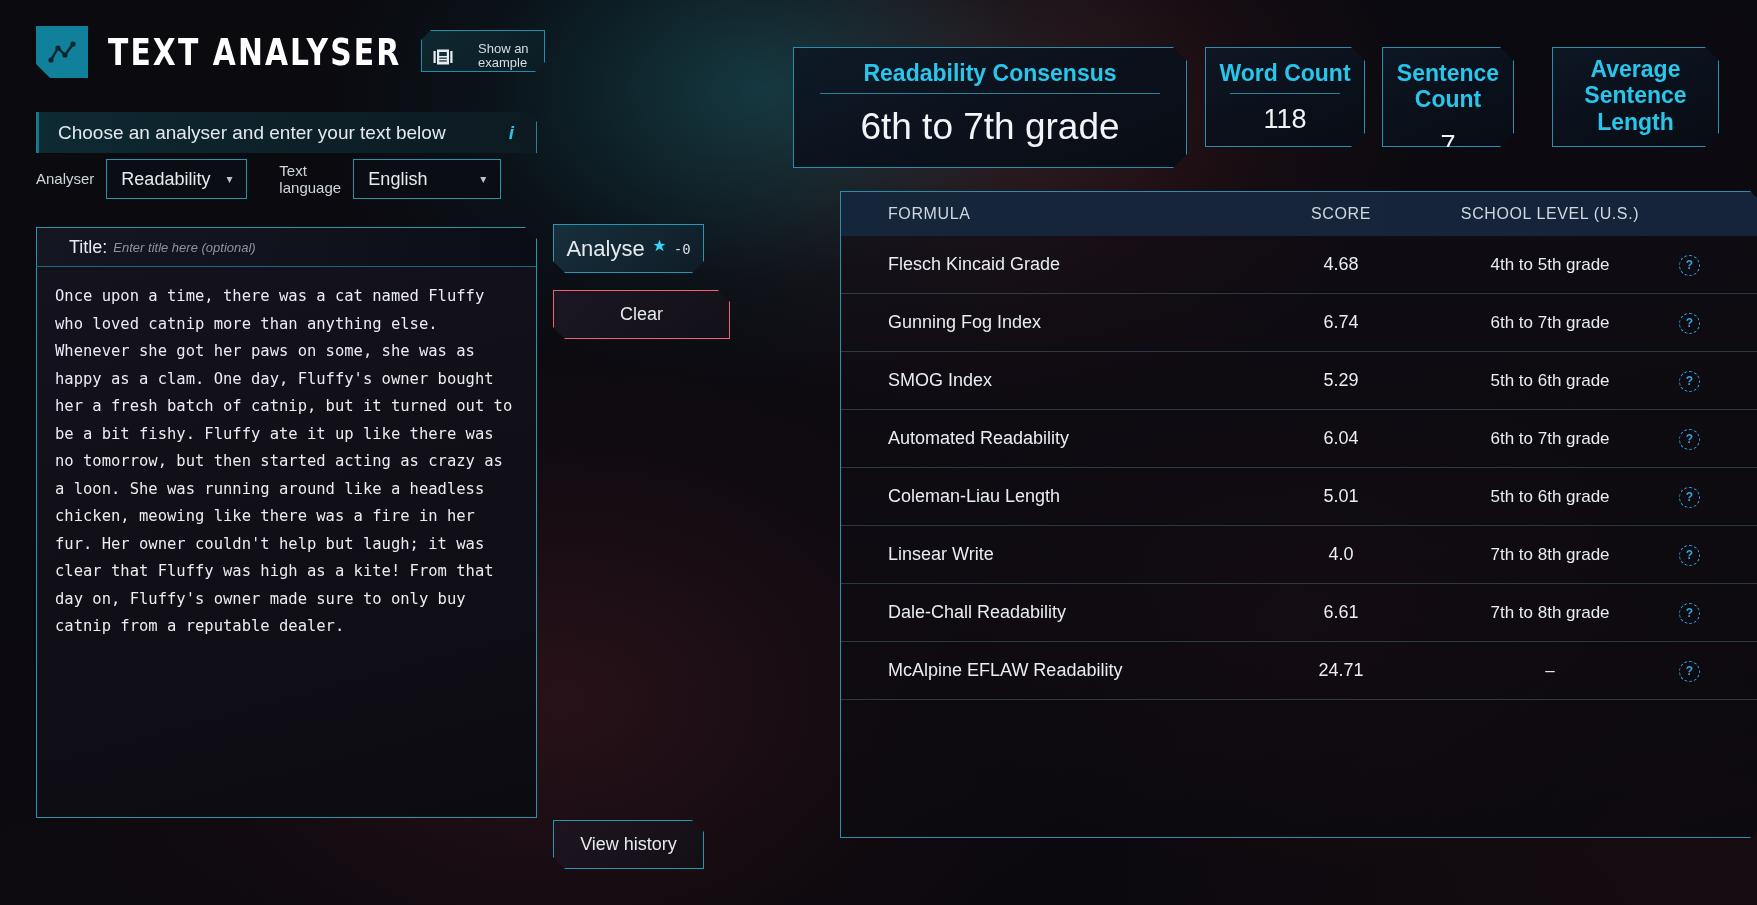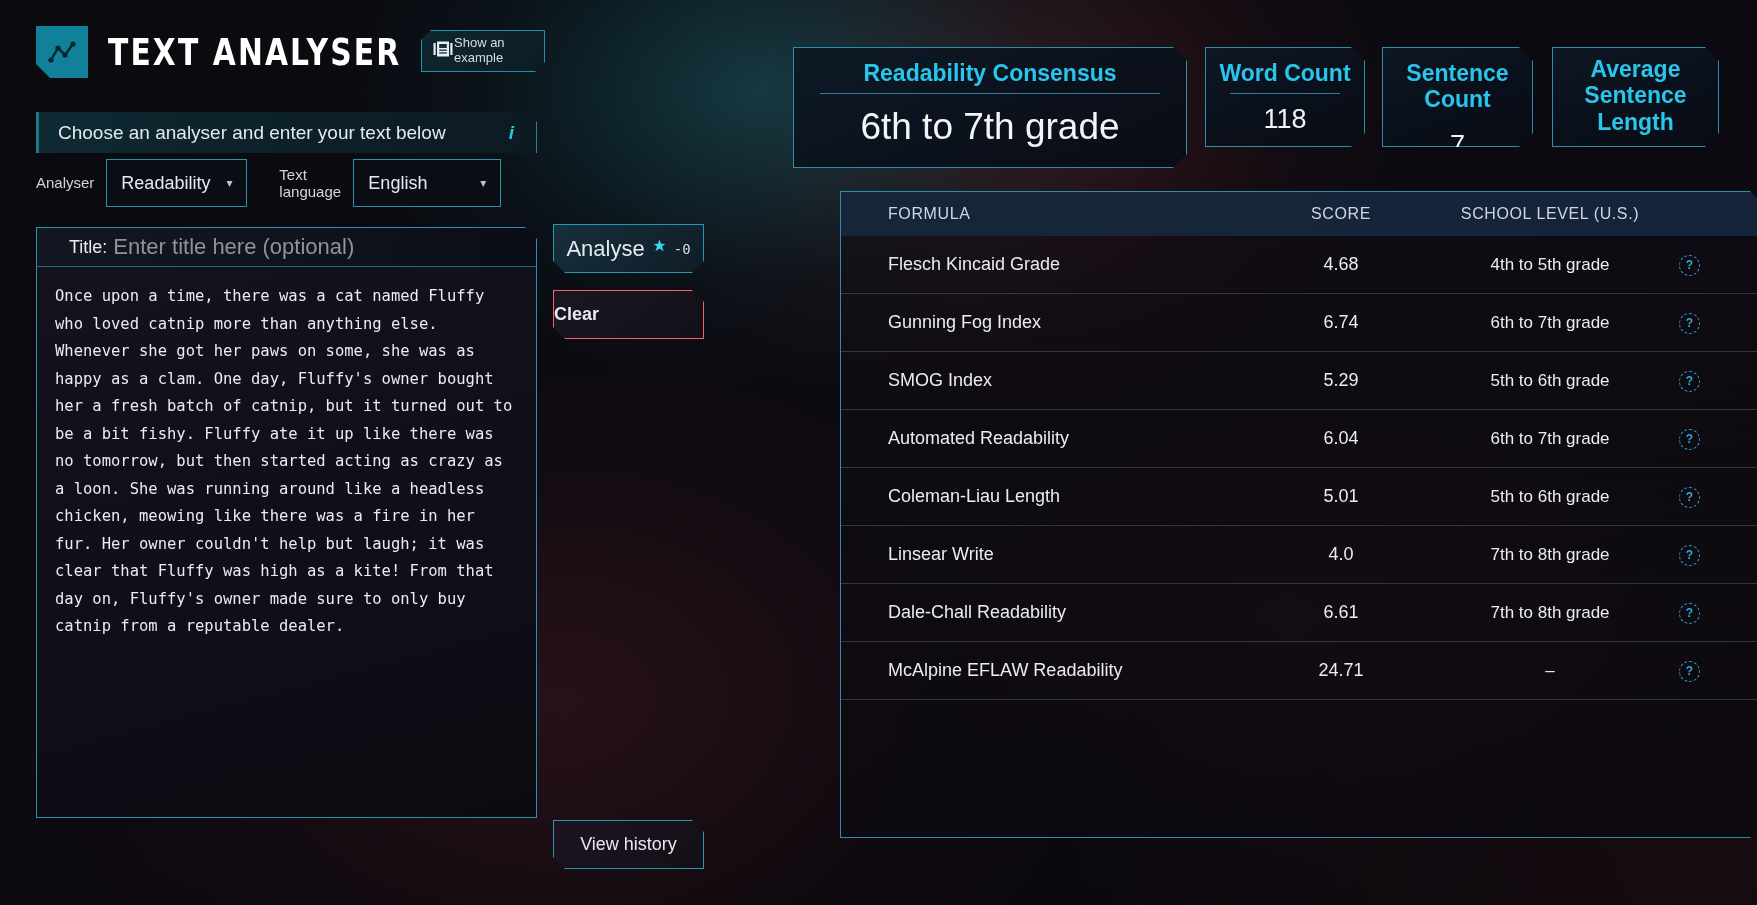--- a/index.html
+++ b/index.html
@@ -68,7 +68,7 @@
     background: linear-gradient(135deg, rgba(16,44,54,0.85), rgba(11,28,36,0.9));
     border: 1px solid #1e8fa8;
     clip-path: polygon(10px 0, 100% 0, 100% calc(100% - 10px), calc(100% - 10px) 100%, 0 100%, 0 10px);
-    display: flex; align-items: center; gap: 0;
+    display: flex; align-items: flex-end; gap: 24px;
     padding-left: 10px;
     cursor: pointer;
   }

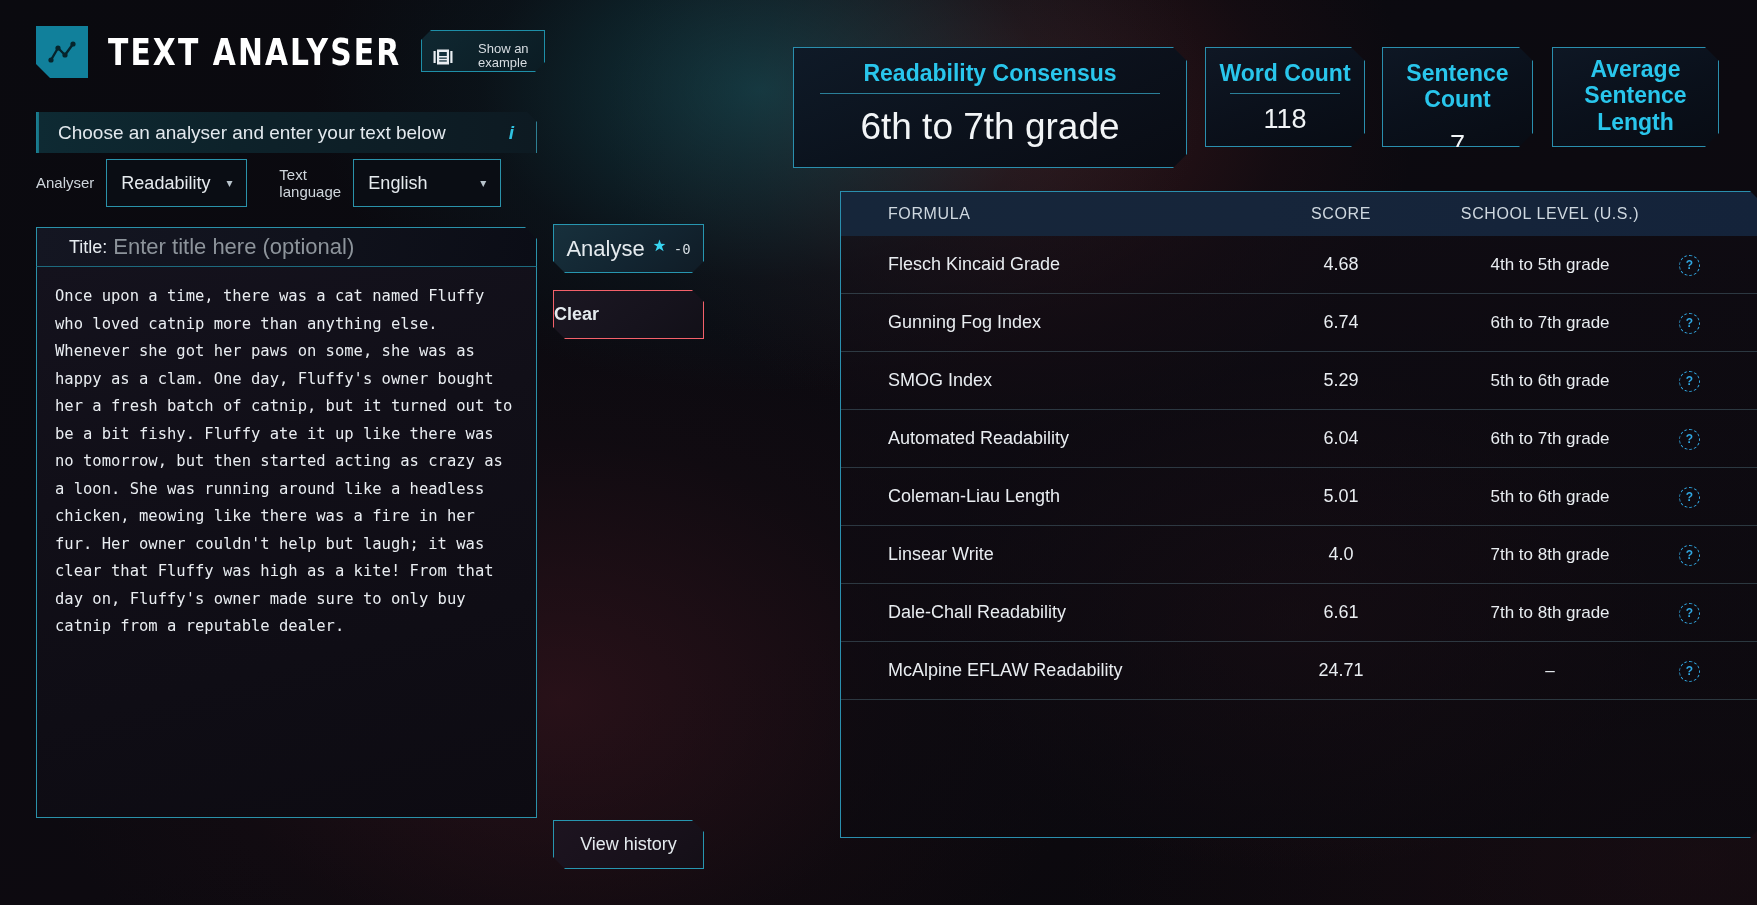--- a/index.html
+++ b/index.html
@@ -239,7 +239,7 @@
   #card-words .rule { width: 110px; }
   #card-words .val { font-size: 27px; margin-top: 10px; }
 
-  #card-sentences { left: 1382px; top: 47px; width: 151px; height: 100px; }
+  #card-sentences { left: 1382px; top: 47px; width: 132px; height: 100px; }
   #card-sentences .rule { width: 110px; }
   #card-sentences .val { font-size: 27px; margin-top: 10px; }
 

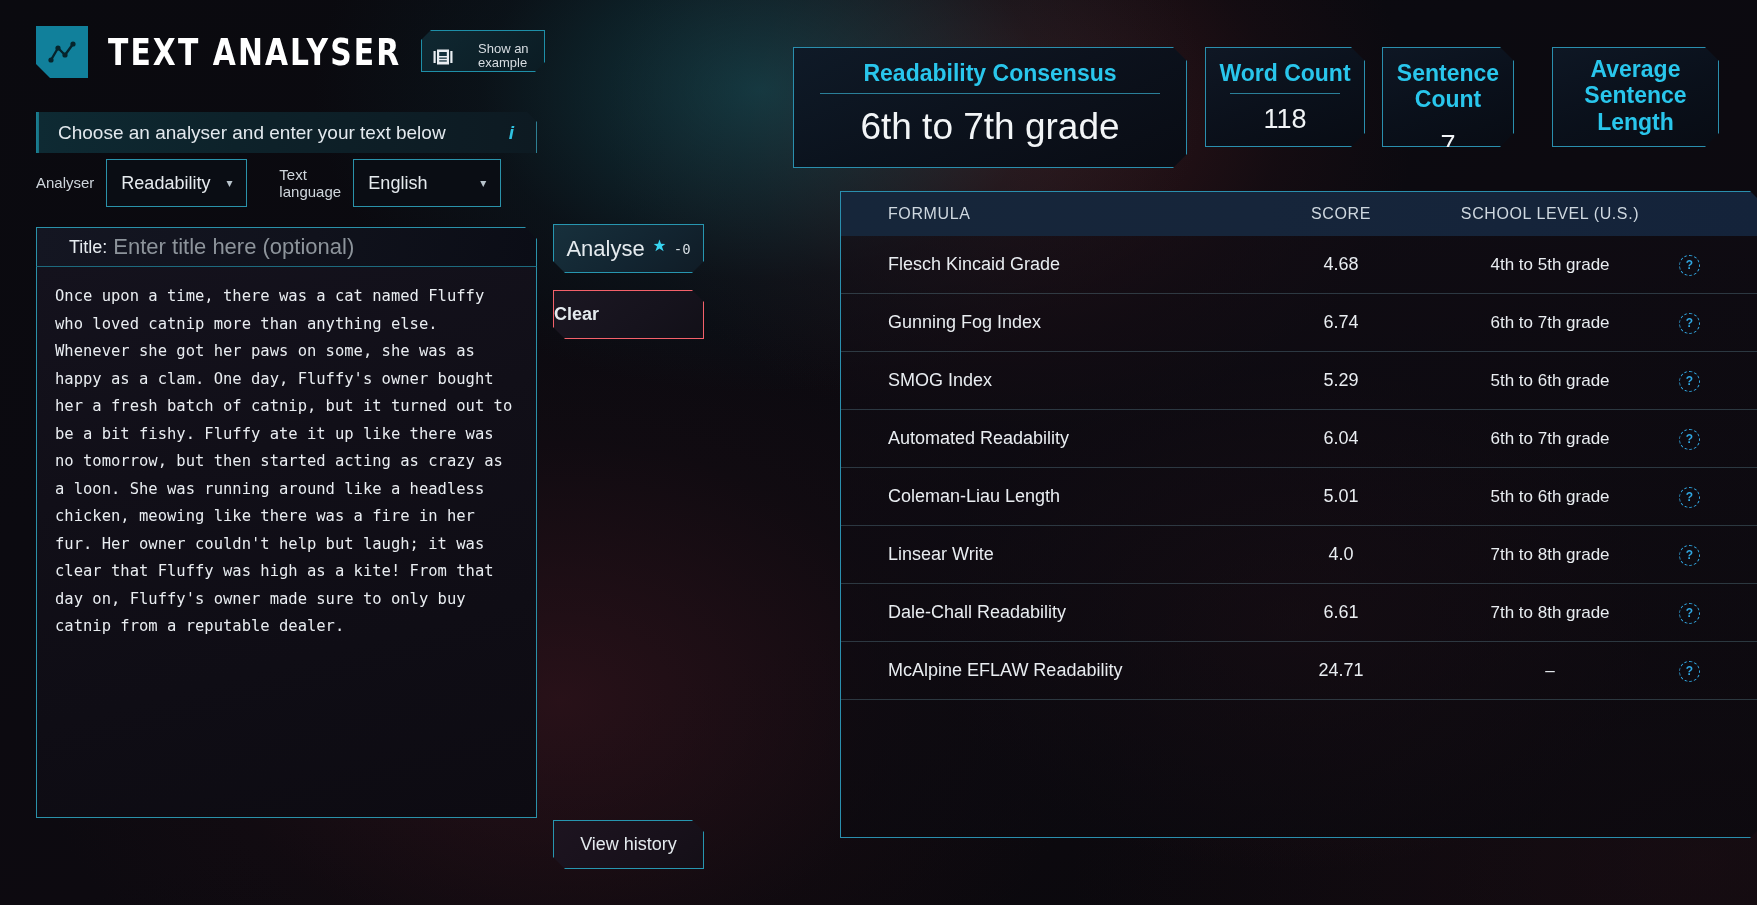--- a/index.html
+++ b/index.html
@@ -117,7 +117,7 @@
   }
   .sel-label.two-line { width: 62px; }
   .sel-box {
-    height: 48px;
+    height: 40px;
     border: 1px solid #2a92aa;
     background: #0a0d14;
     display: flex; align-items: center; justify-content: space-between;

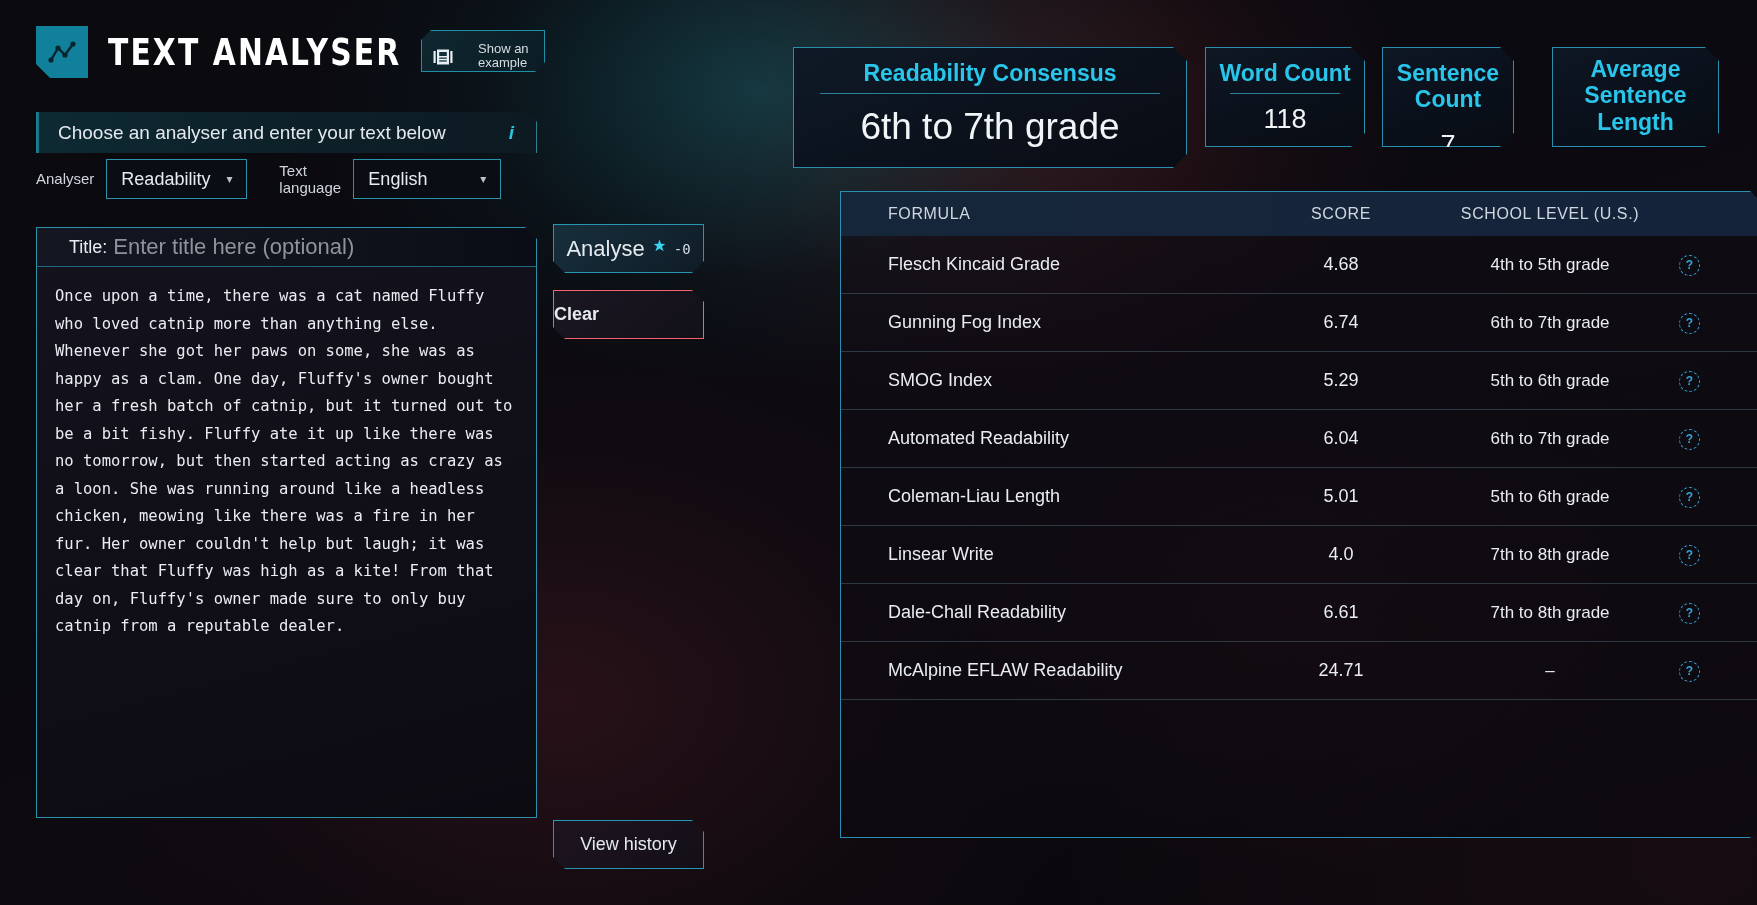--- a/index.html
+++ b/index.html
@@ -143,7 +143,7 @@
     cursor: text;
   }
   .title-field .tf-label { font-size: 18px; color: #e7ecf0; }
-  .title-field .tf-ph { font-size: 22px; color: #8d949b; }
+  .title-field .tf-ph { font-size: 13px; color: #8d949b; font-style: italic; }
 
   .textarea-box {
     position: absolute;

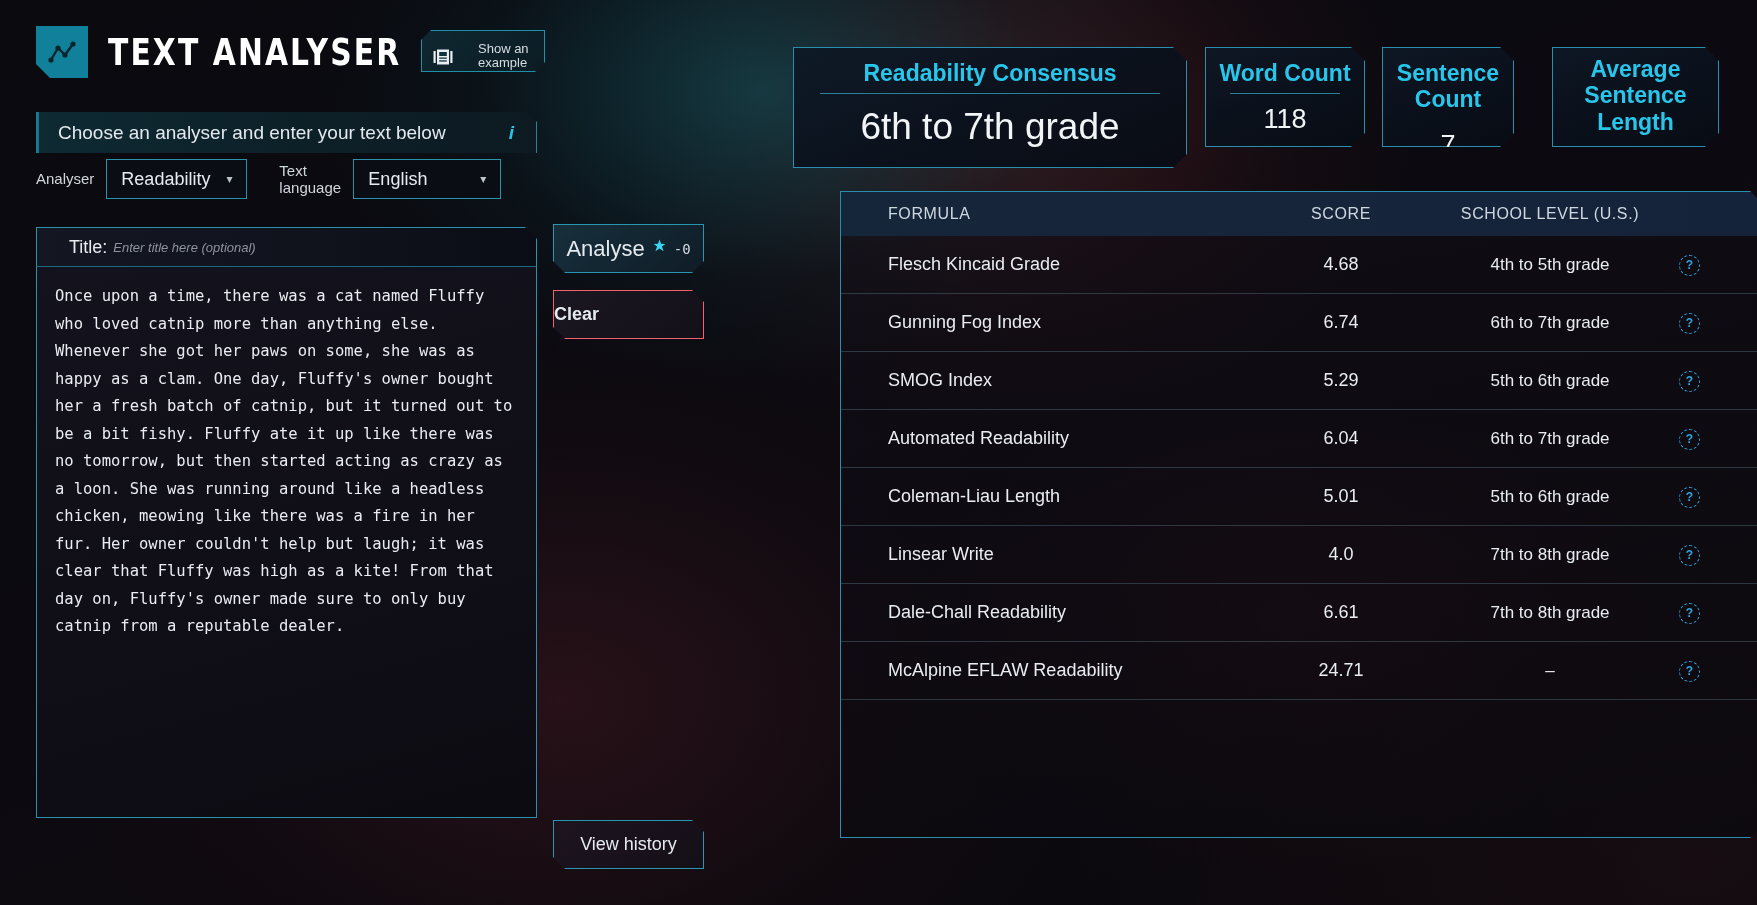--- a/index.html
+++ b/index.html
@@ -182,13 +182,12 @@
   .clear-btn {
     position: absolute;
     left: 553px; top: 290px;
-    width: 151px; height: 49px;
+    width: 177px; height: 49px;
     background: linear-gradient(140deg, #1b1722 0%, #16131d 60%, #121018 100%);
     border: 1px solid #f4616a;
     clip-path: polygon(0 0, calc(100% - 12px) 0, 100% 12px, 100% 100%, 12px 100%, 0 calc(100% - 12px));
-    display: flex; align-items: center; justify-content: flex-start;
-    cursor: pointer;
-    font-weight: bold;
+    display: flex; align-items: center; justify-content: center;
+    cursor: pointer;
   }
   .clear-btn .lbl { font-size: 18px; color: #e4eaee; }
 

